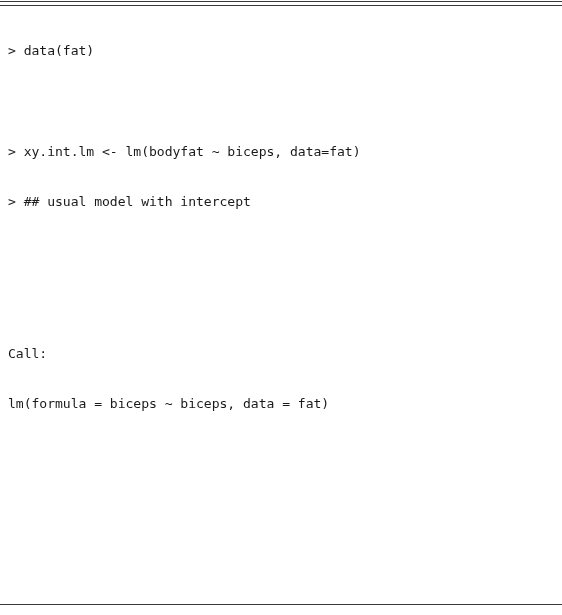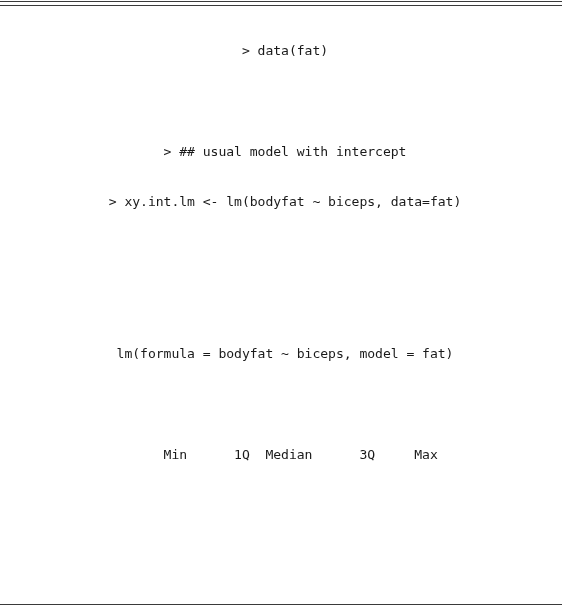--- a/index.html
+++ b/index.html
@@ -42,7 +42,6 @@
   .line {
     white-space: pre;
     min-height: 16.85px;
-    text-align: center;
   }
 </style>
 </head>

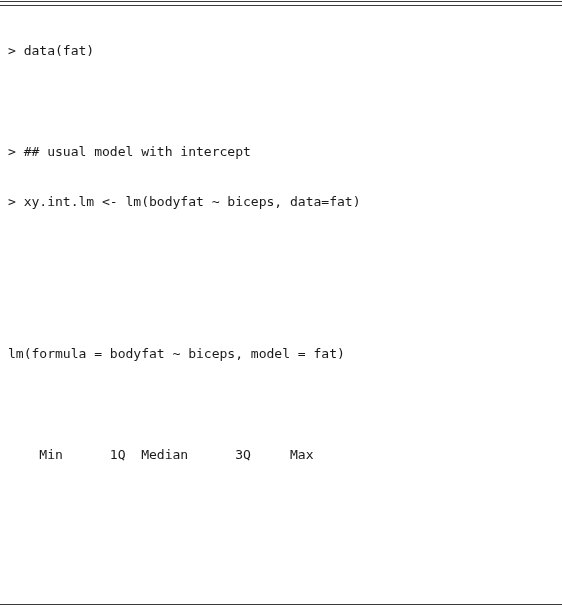--- a/index.html
+++ b/index.html
@@ -55,8 +55,8 @@
   <div class="console">
     <div class="line">&gt; data(fat)</div>
     <div class="line"></div>
+    <div class="line">&gt; xy.int.lm &lt;- lm(bodyfat ~ biceps, data=fat)</div>
     <div class="line">&gt; ## usual model with intercept</div>
-    <div class="line">&gt; xy.int.lm &lt;- lm(bodyfat ~ biceps, data=fat)</div>
     <div class="line"></div>
     <div class="line"></div>
     <div class="line">lm(formula = bodyfat ~ biceps, model = fat)</div>

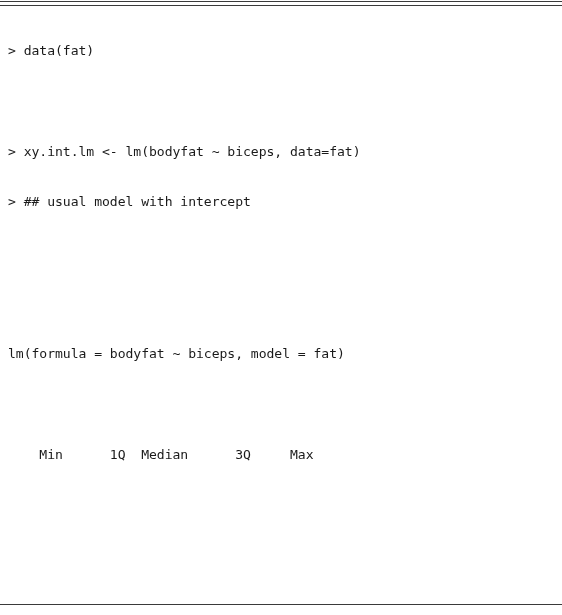--- a/index.html
+++ b/index.html
@@ -59,6 +59,7 @@
     <div class="line">&gt; ## usual model with intercept</div>
     <div class="line"></div>
     <div class="line"></div>
+    <div class="line">Call:</div>
     <div class="line">lm(formula = bodyfat ~ biceps, model = fat)</div>
     <div class="line"></div>
     <div class="line">    Min      1Q  Median      3Q     Max</div>

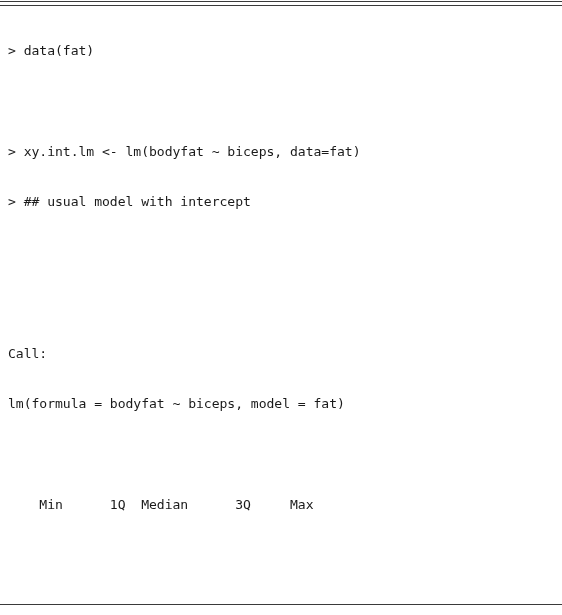--- a/index.html
+++ b/index.html
@@ -60,7 +60,7 @@
     <div class="line"></div>
     <div class="line"></div>
     <div class="line">Call:</div>
-    <div class="line">lm(formula = bodyfat ~ biceps, model = fat)</div>
+    <div class="line">lm(formula = biceps ~ biceps, data = fat)</div>
     <div class="line"></div>
     <div class="line">    Min      1Q  Median      3Q     Max</div>
     

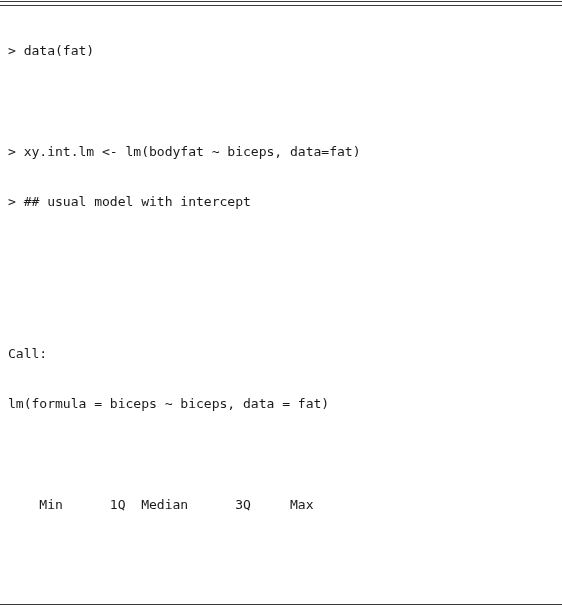--- a/index.html
+++ b/index.html
@@ -62,7 +62,6 @@
     <div class="line">Call:</div>
     <div class="line">lm(formula = biceps ~ biceps, data = fat)</div>
     <div class="line"></div>
-    <div class="line">    Min      1Q  Median      3Q     Max</div>
     
     
     

